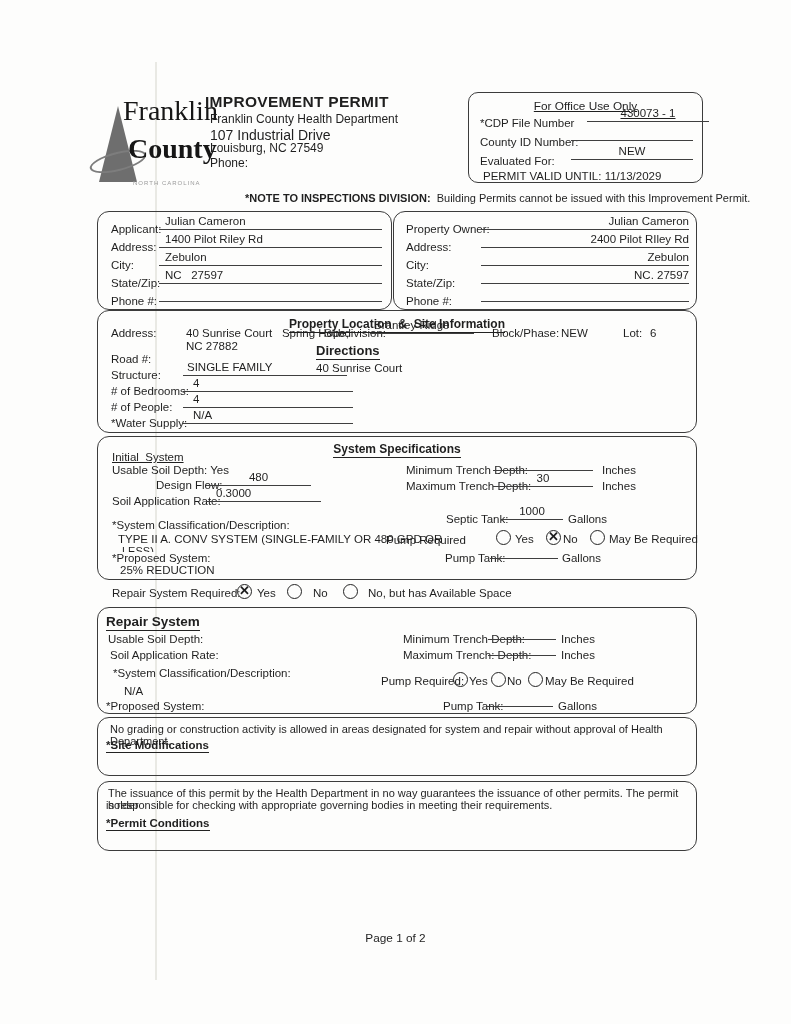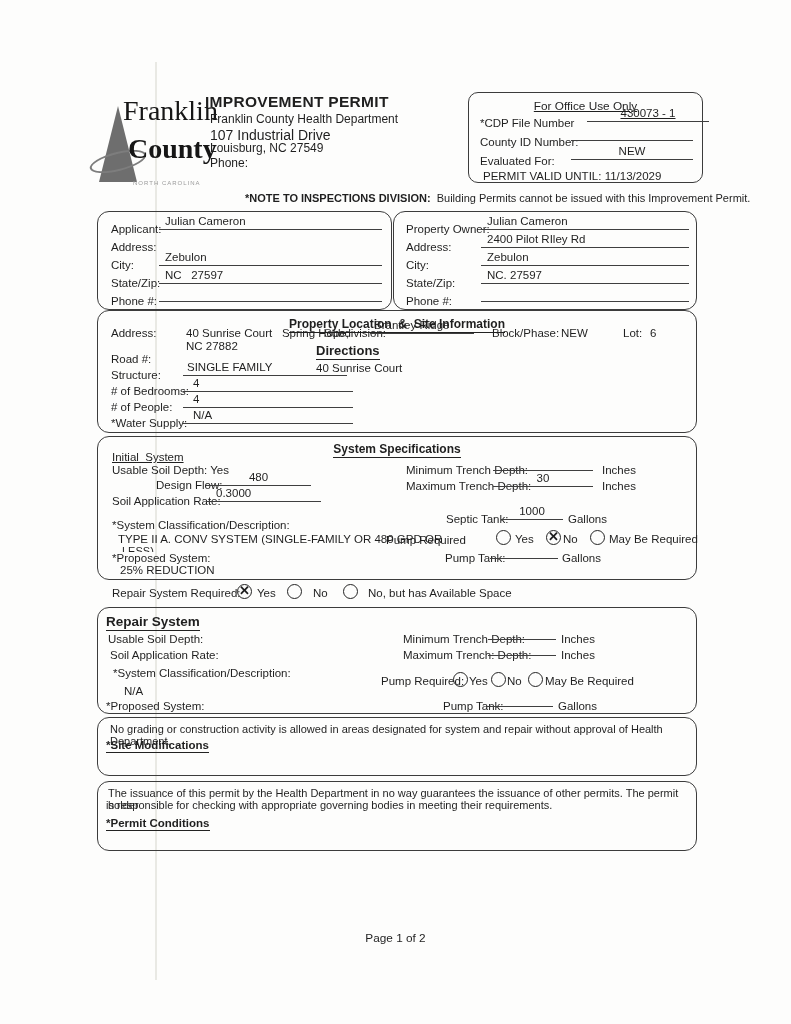--- a/index.html
+++ b/index.html
@@ -76,7 +76,7 @@
     <div class="fill" style="left:61px;top:75px;width:217px;padding-left:6px;"></div>
   </div>
 
-  <div class="box" style="left:393px;top:211px;width:302px;height:97px;">
+  <div class="box" style="left:393px;top:211px;width:302px;height:97px;text-align:right;">
     <div class="a lbl" style="left:12px;top:11px;">Property Owner:</div>
     <div class="fill" style="left:87px;top:3px;width:202px;padding-left:6px;">Julian Cameron</div>
     <div class="a lbl" style="left:12px;top:29px;">Address:</div>

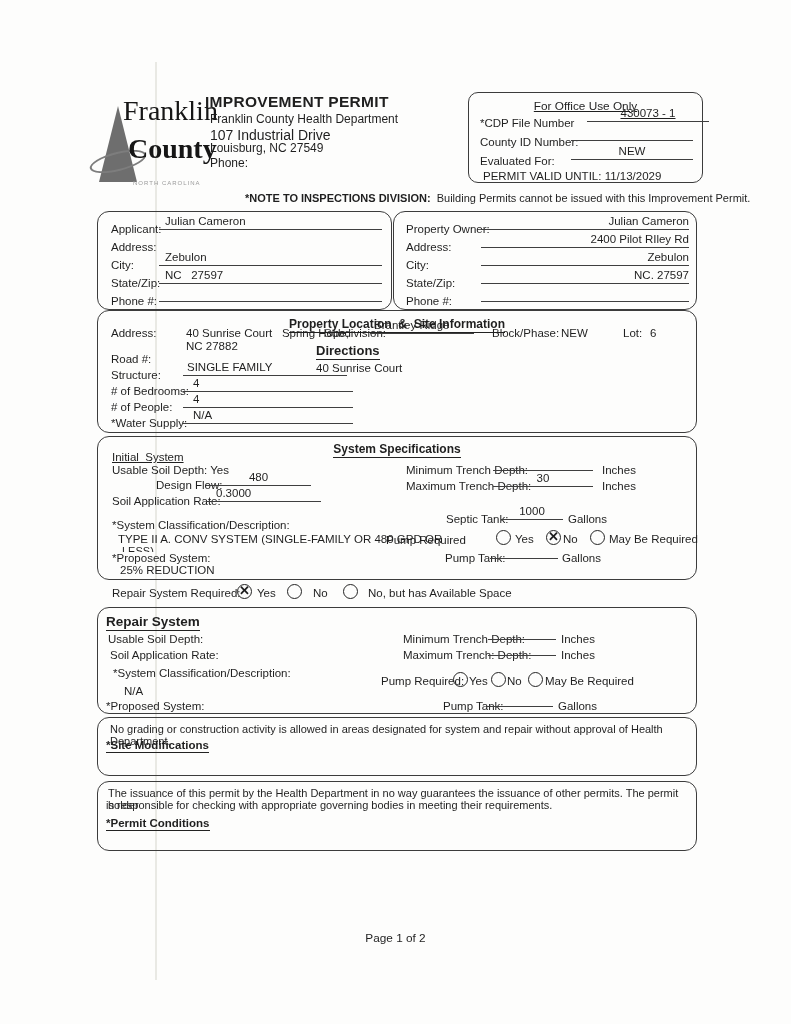--- a/index.html
+++ b/index.html
@@ -68,6 +68,7 @@
     <div class="a lbl" style="left:13px;top:11px;">Applicant:</div>
     <div class="fill" style="left:61px;top:3px;width:217px;padding-left:6px;">Julian Cameron</div>
     <div class="a lbl" style="left:13px;top:29px;">Address:</div>
+    <div class="fill" style="left:61px;top:21px;width:217px;padding-left:6px;">1400 Pilot Riley Rd</div>
     <div class="a lbl" style="left:13px;top:47px;">City:</div>
     <div class="fill" style="left:61px;top:39px;width:217px;padding-left:6px;">Zebulon</div>
     <div class="a lbl" style="left:13px;top:65px;">State/Zip:</div>

